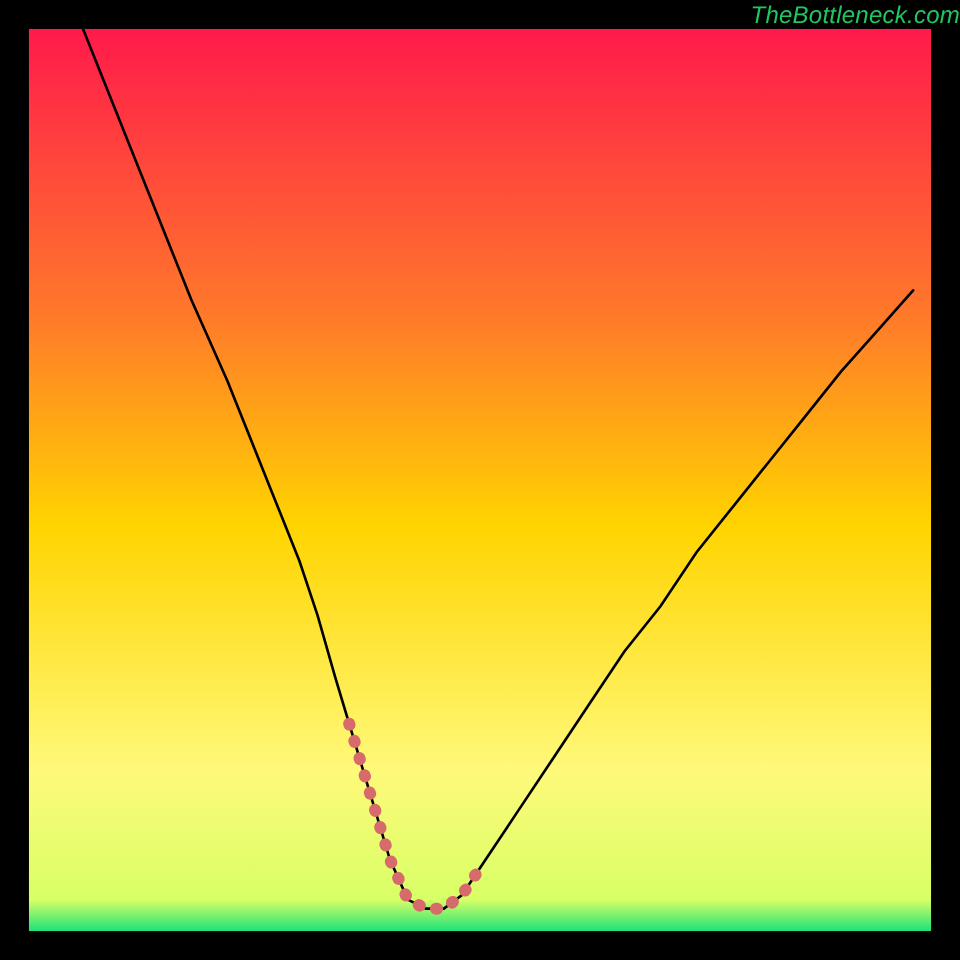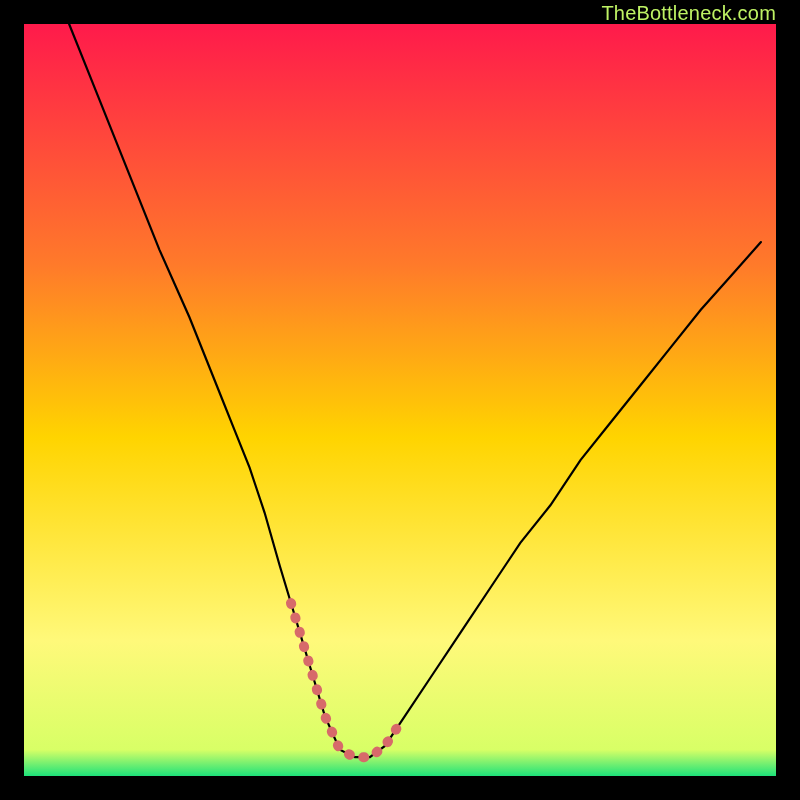--- a/index.html
+++ b/index.html
@@ -29,12 +29,13 @@
   .watermark {
     position: absolute;
     top: 2px;
-    right: 24px;
-    color: #bef264;
+    right: 0;
+    color: #22c55e;
     font-size: 20px;
     font-weight: 400;
     letter-spacing: 0.2px;
     font-family: Arial, Helvetica, sans-serif;
+    font-style: italic;
   }
   svg { display: block; }
 </style>

